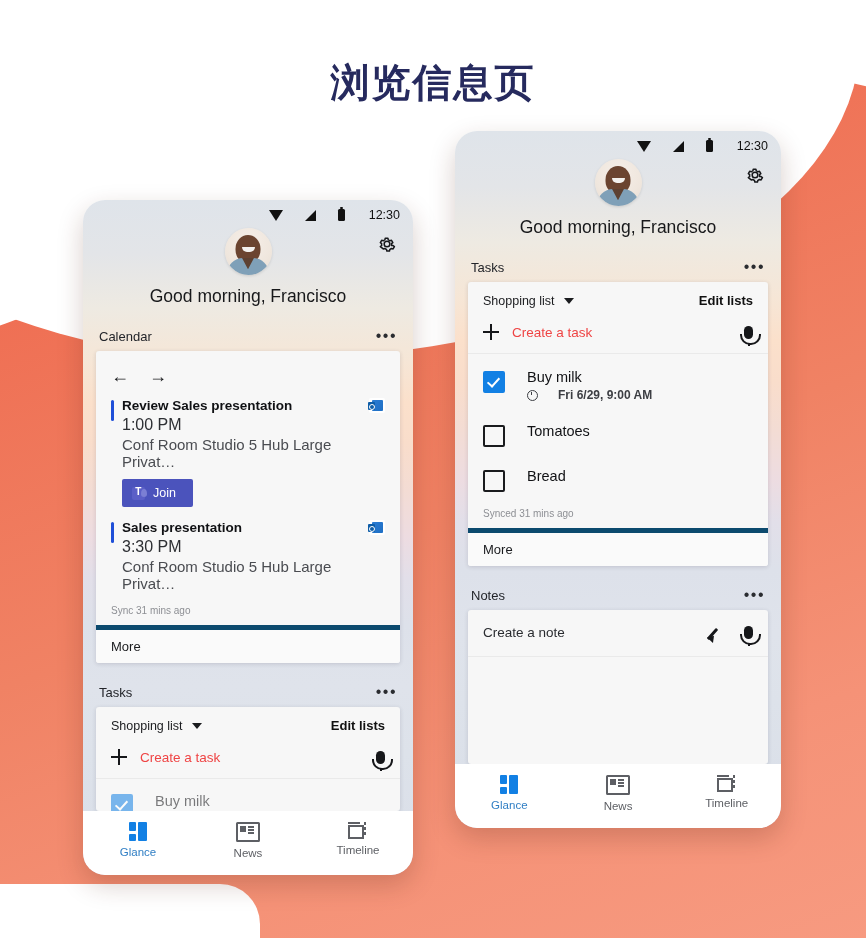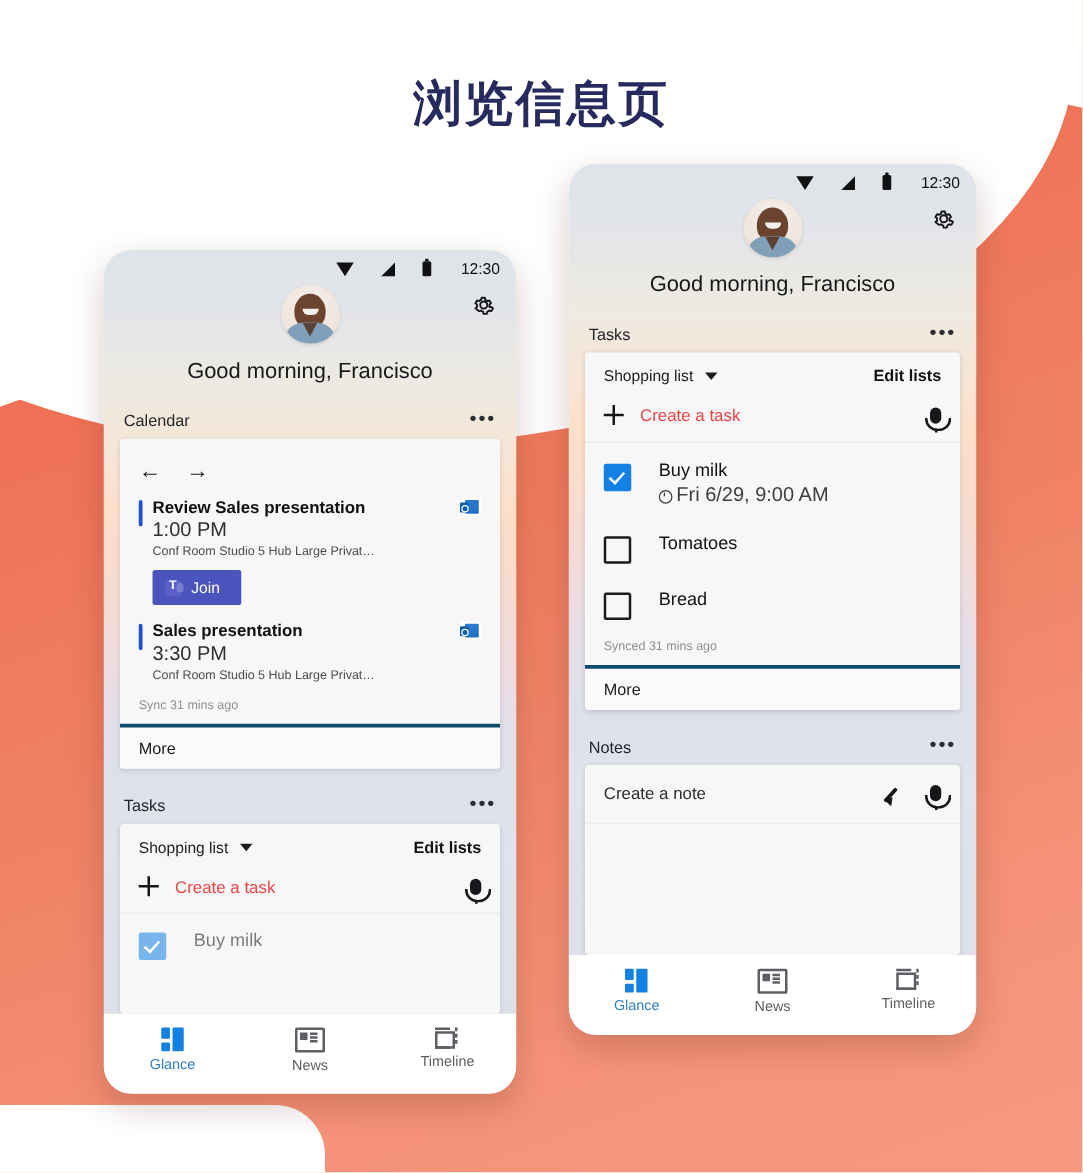--- a/index.html
+++ b/index.html
@@ -160,7 +160,7 @@
   .chk.done{background:#1280e4;border-color:#1280e4;position:relative;}
   .chk.done:after{content:"";position:absolute;left:5px;top:1.5px;width:5px;height:10px;border:solid #fff;border-width:0 2.2px 2.2px 0;transform:rotate(42deg);}
   .tk-title{font-size:14.5px;color:#111215;}
-  .tk-sub{font-size:16px;color:#3c3e43;margin-top:3px;display:flex;align-items:center;gap:3px;}
+  .tk-sub{font-size:12px;color:#3c3e43;margin-top:3px;display:flex;align-items:center;gap:20px;font-weight:bold;}
   .alarm{width:9px;height:9px;border:1.3px solid #3c3e43;border-radius:50%;position:relative;display:inline-block;}
   .alarm:before{content:"";position:absolute;left:3.2px;top:1.3px;width:1.2px;height:3.4px;background:#3c3e43;}
 

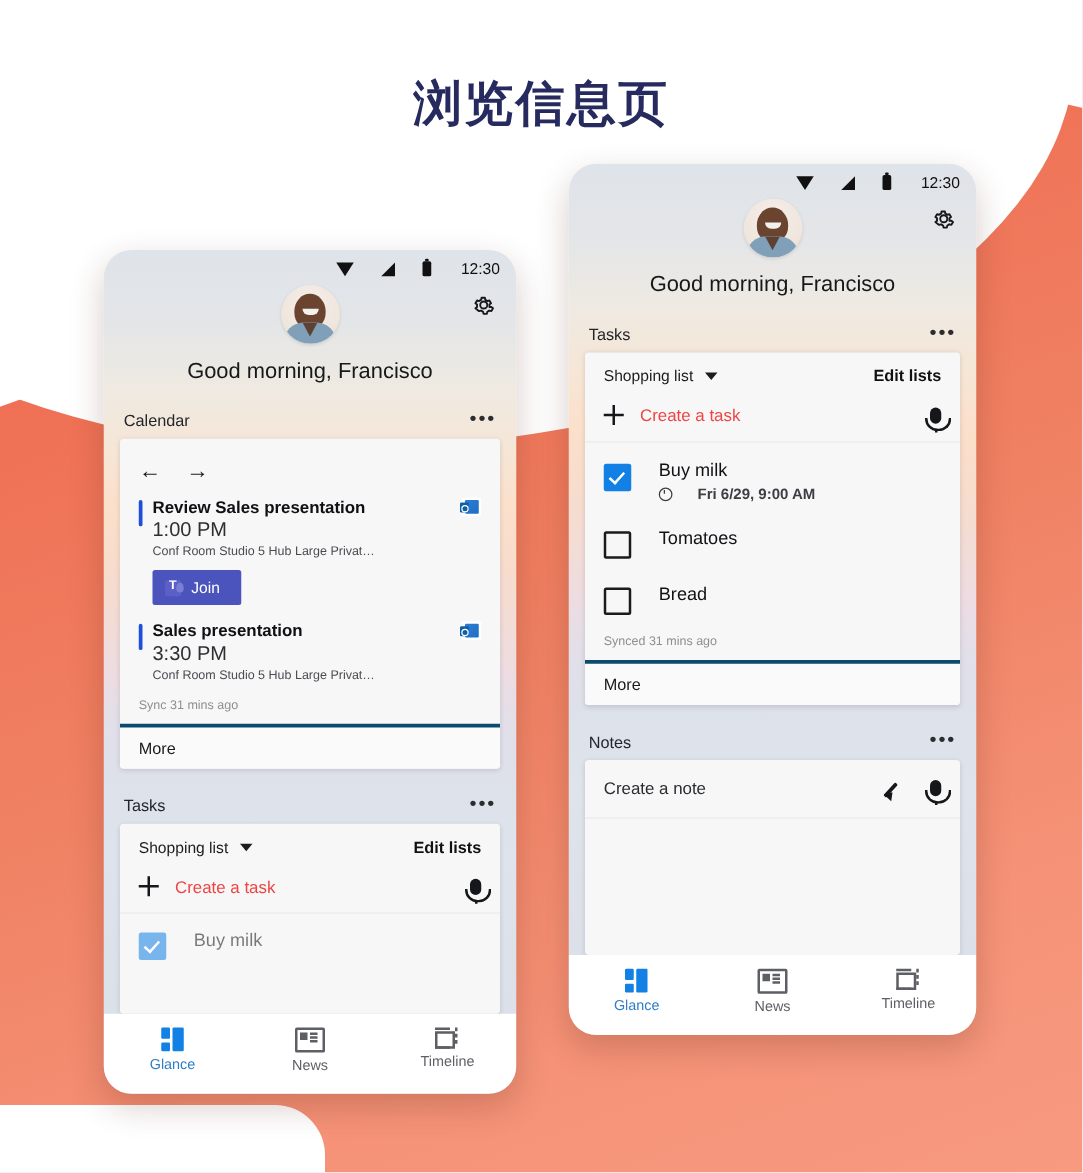--- a/index.html
+++ b/index.html
@@ -112,7 +112,7 @@
   .ebar{position:absolute;left:0;top:2px;width:3px;height:21px;background:#1f4fd8;border-radius:2px;}
   .etitle{font-size:13.5px;font-weight:bold;color:#101114;}
   .etime{font-size:16px;color:#2d2f33;margin-top:3px;}
-  .eloc{font-size:10px;color:#4a4c51;margin-top:2px;}
+  .eloc{font-size:15px;color:#4a4c51;margin-top:2px;}
   .outlook-ic{
     position:absolute;right:0;top:0;width:16px;height:15px;background:#fff;border-radius:2px;
     display:flex;align-items:center;justify-content:center;

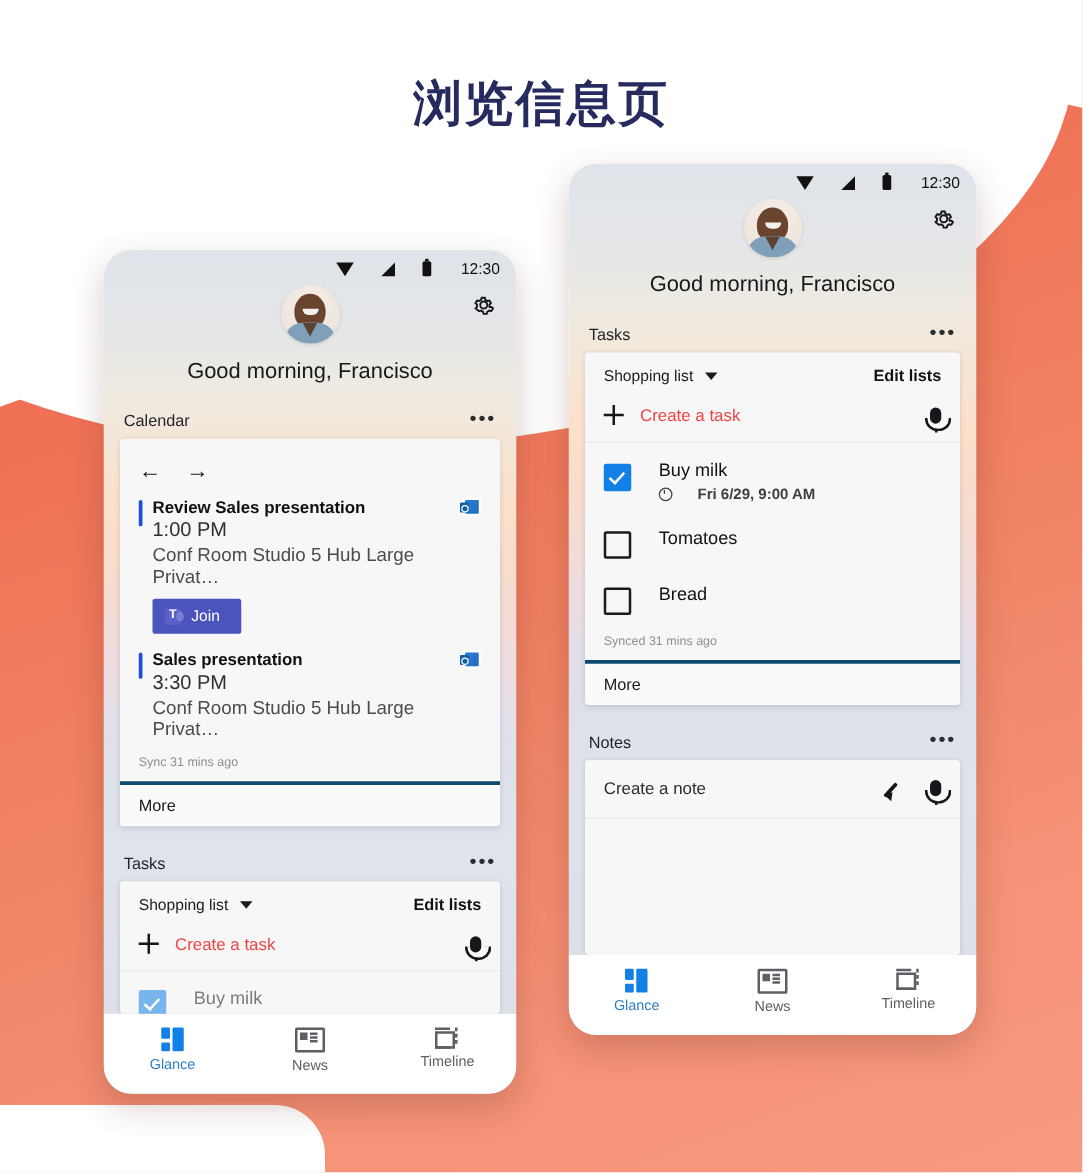--- a/index.html
+++ b/index.html
@@ -132,7 +132,7 @@
 
   .sync{font-size:10px;color:#8d8f94;margin-top:13px;}
   .card-more{
-    border-top:3px solid #0c4a6e;background:#fafafa;
+    border-top:5px solid #0c4a6e;background:#fafafa;
     padding:9px 15px;font-size:13px;color:#1a1b1e;cursor:pointer;
   }
 

